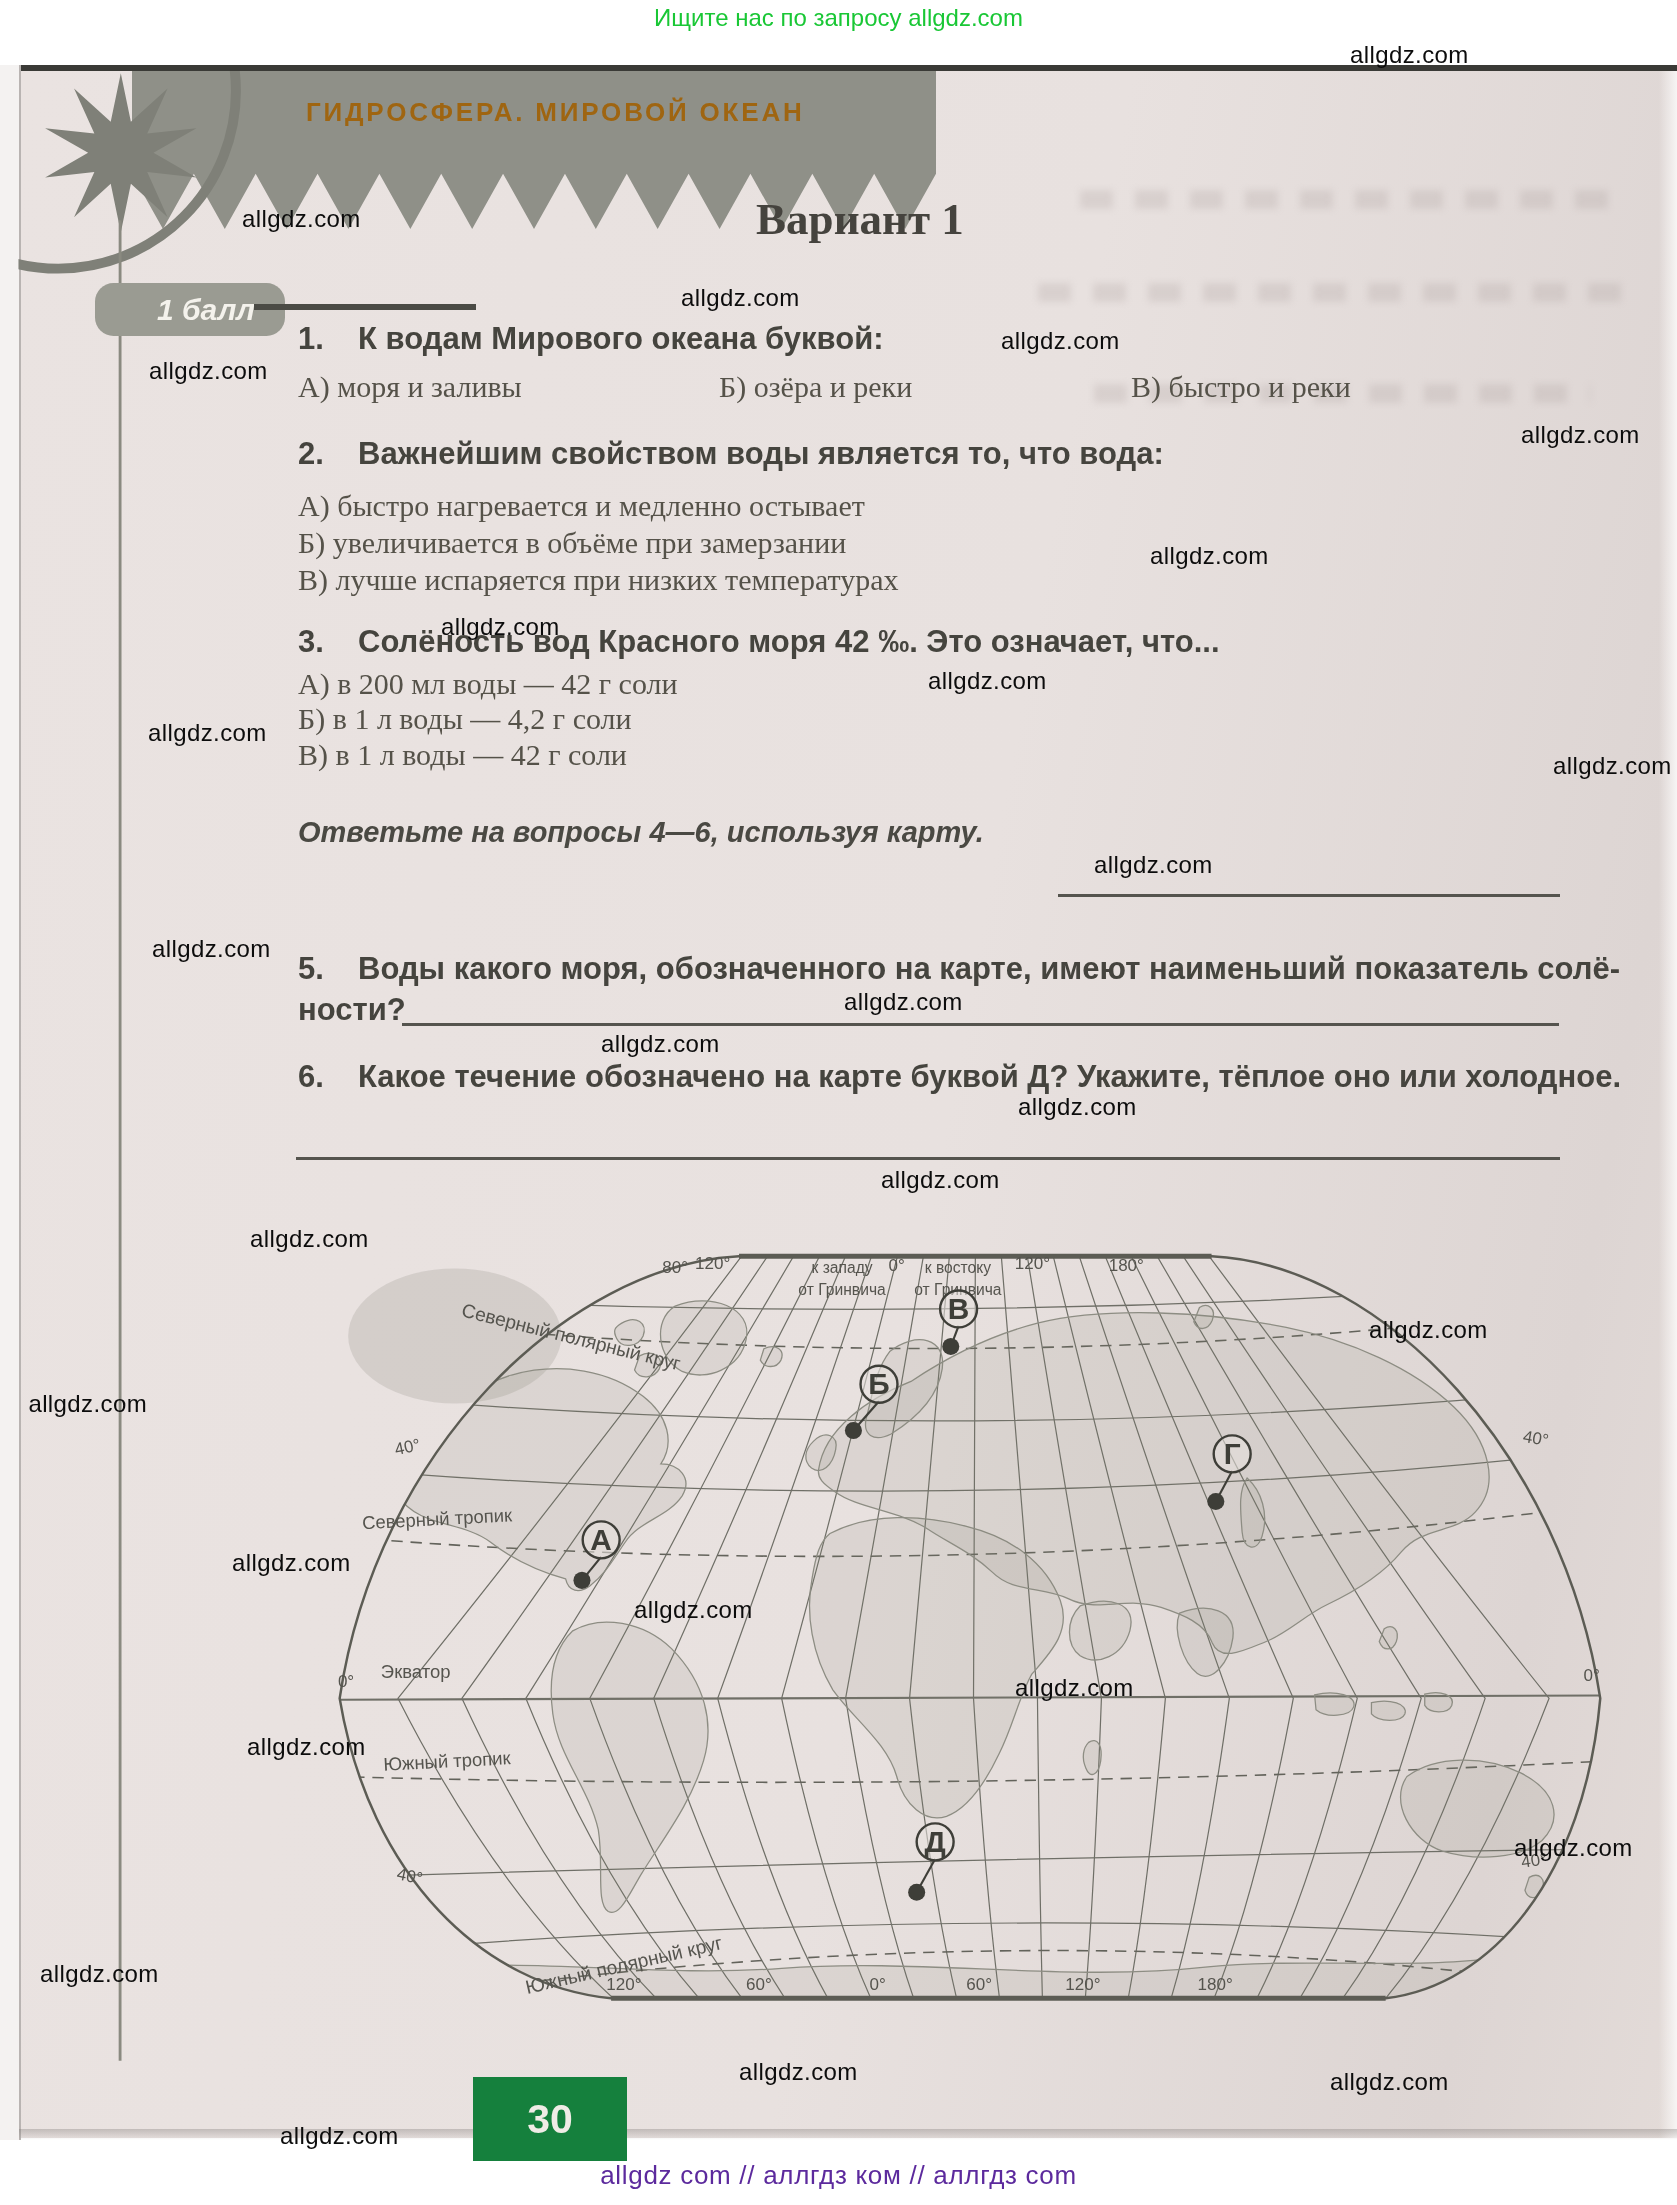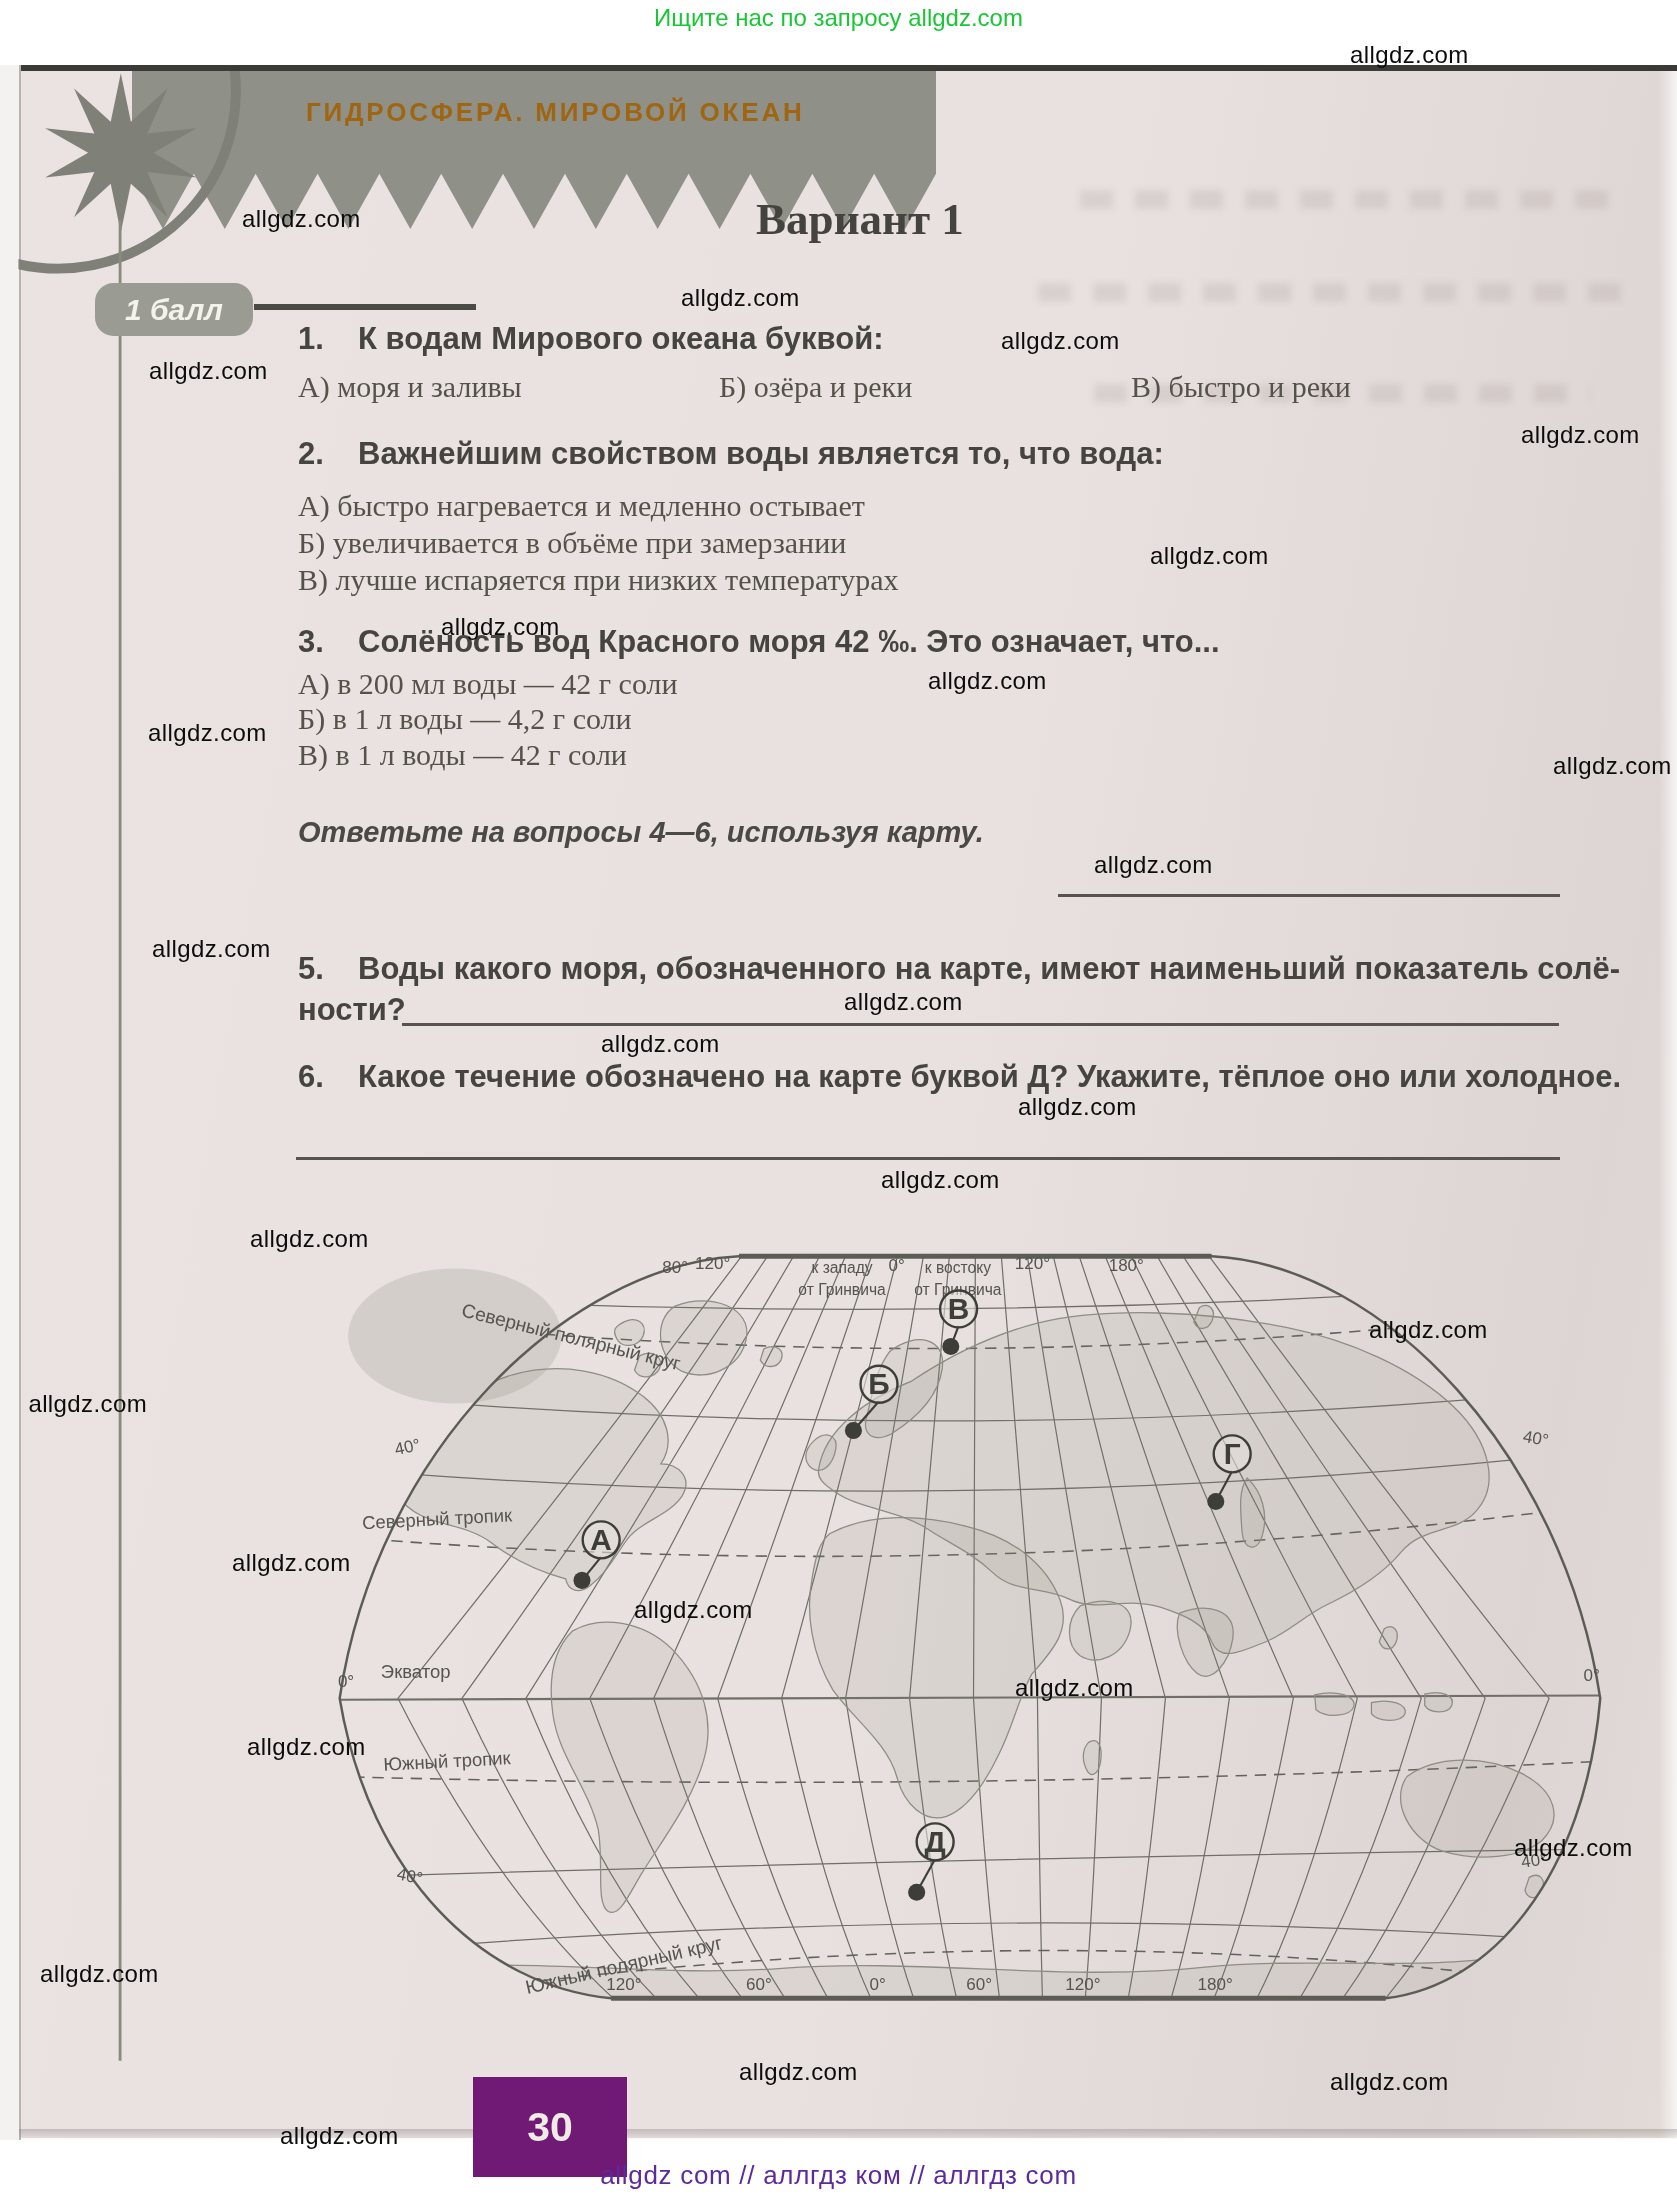--- a/index.html
+++ b/index.html
@@ -36,7 +36,7 @@
 
   
   .badge{left:95px;top:283px;width:158px;height:53px;background:#9a9b92;border-radius:18.5px;
-    display:flex;align-items:center;justify-content:center;}
+    display:flex;align-items:center;justify-content:center;padding-left:32px;}
   .badge span{color:#f4f2ec;font-size:30px;font-weight:bold;font-style:italic;}
   .badge-rule{left:254px;top:304px;width:222px;height:6.4px;background:#4b4b45;}
 

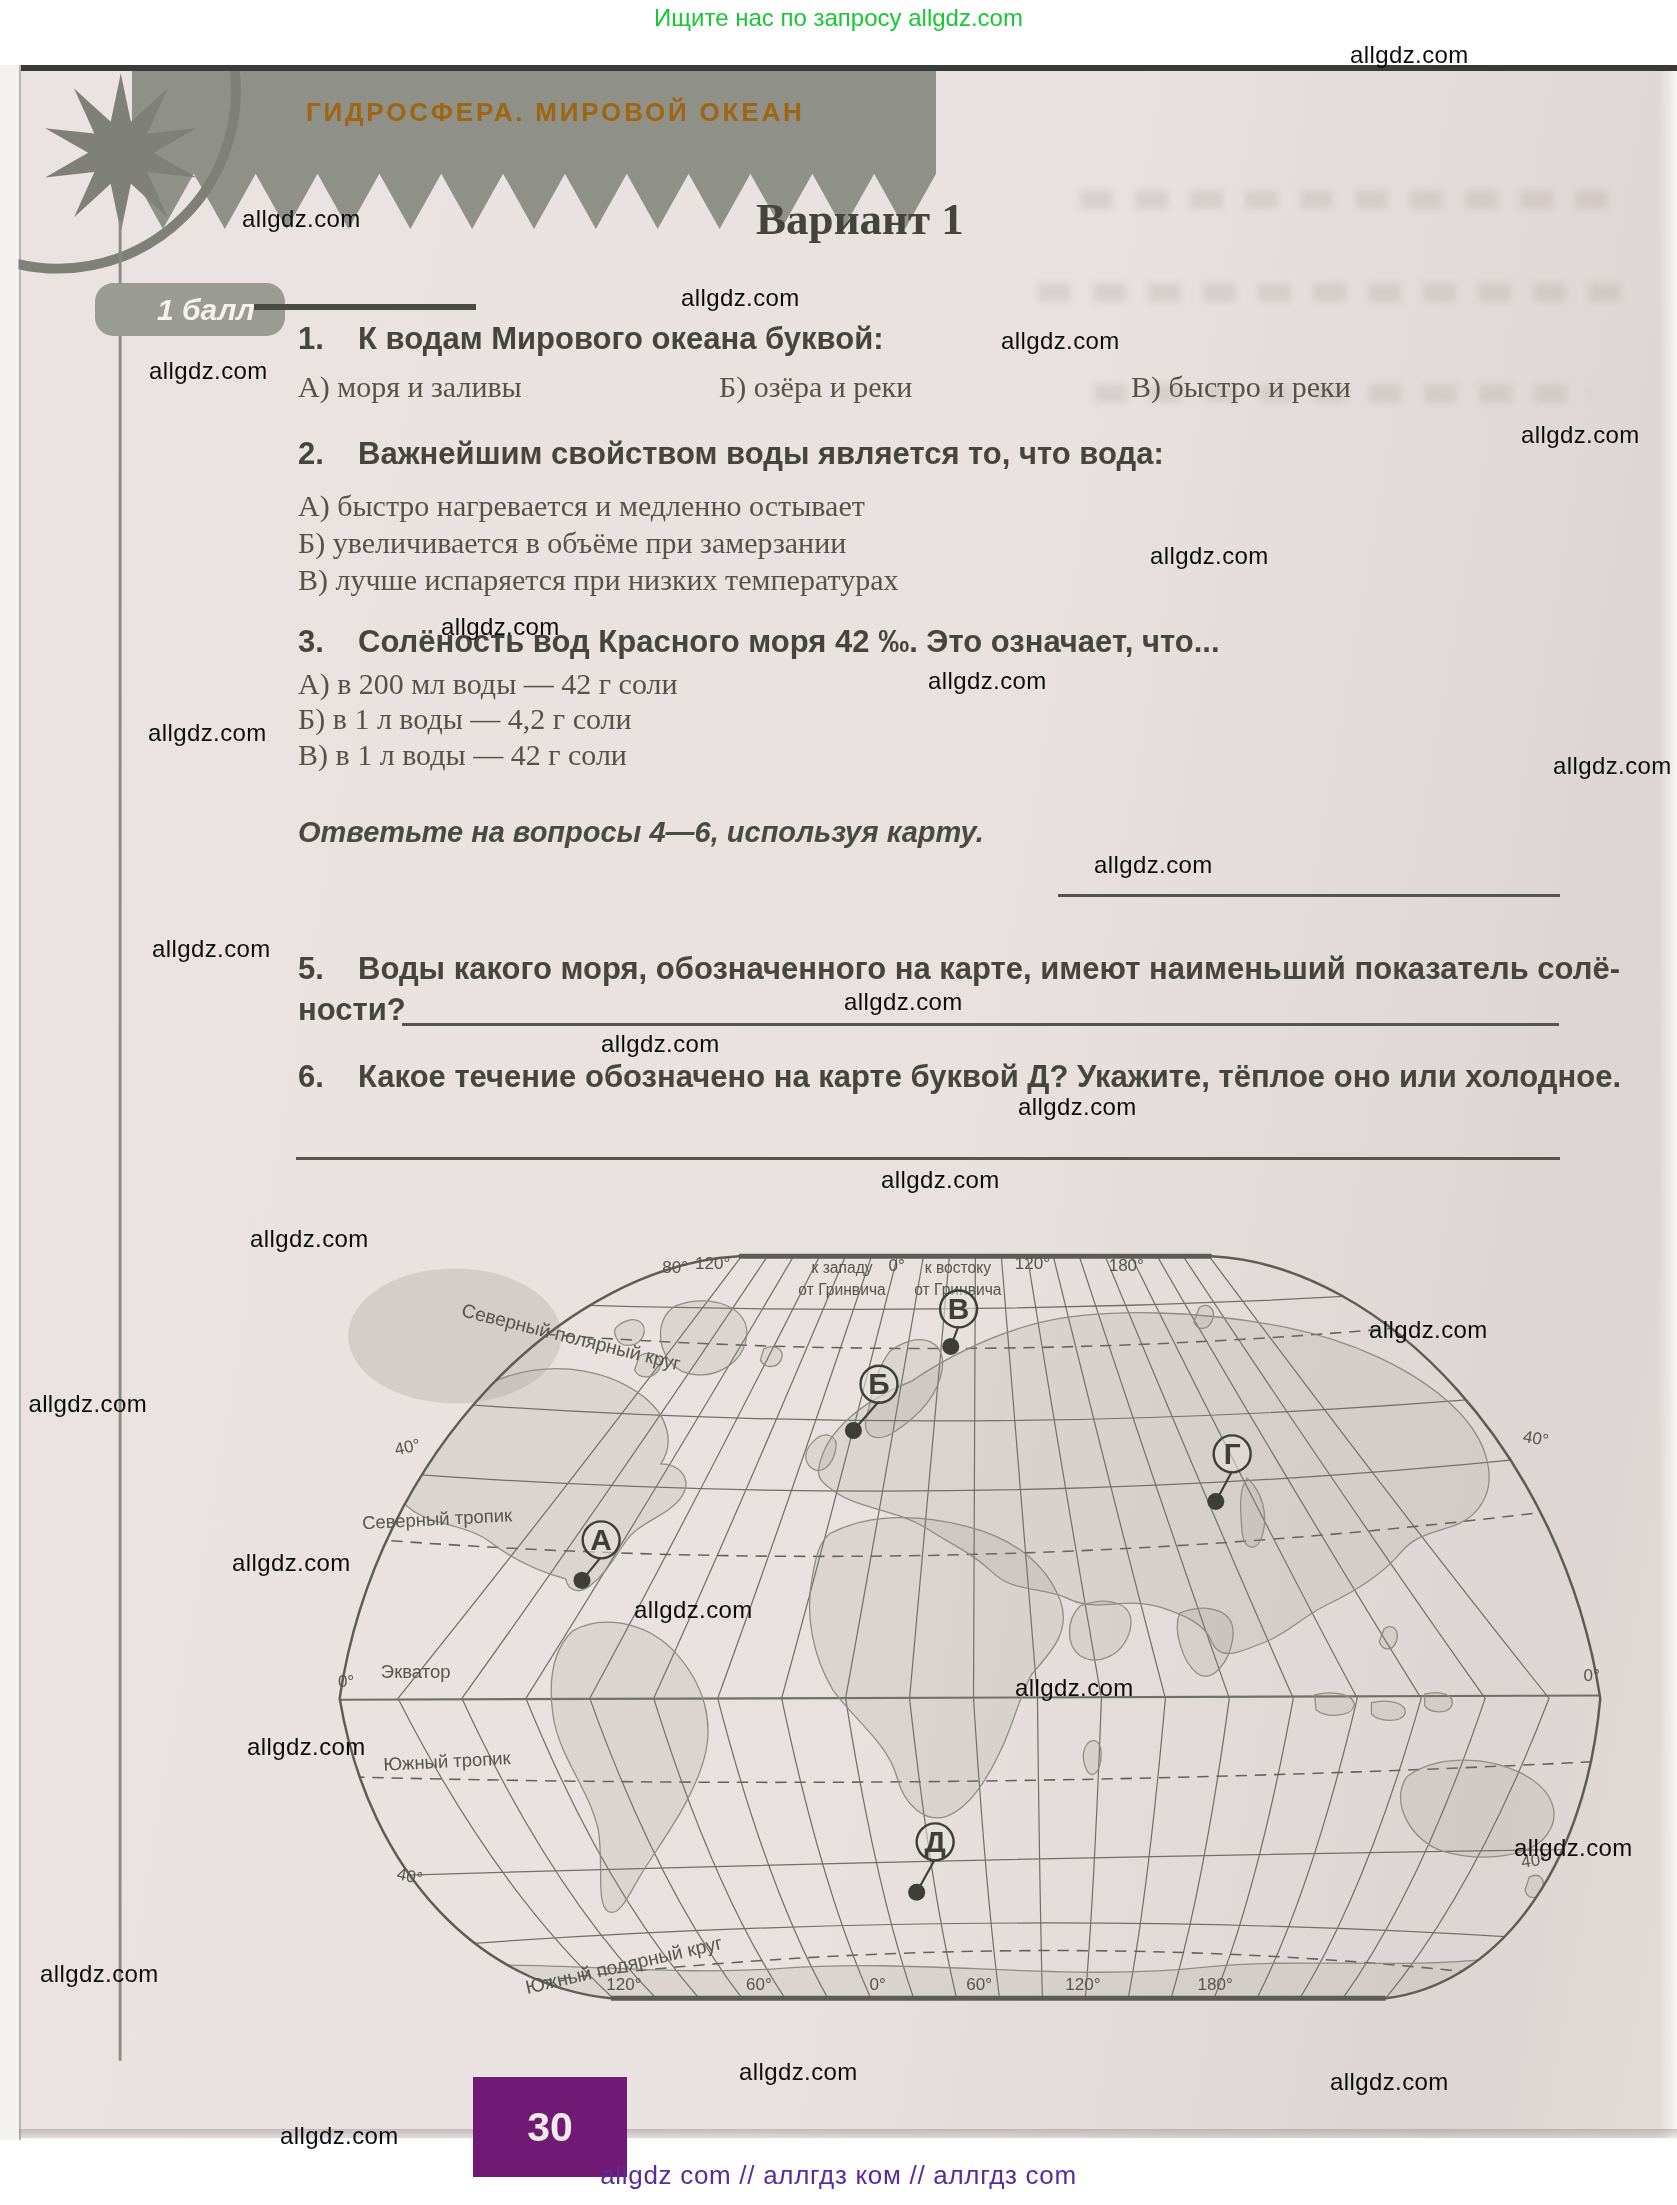--- a/index.html
+++ b/index.html
@@ -48,7 +48,7 @@
   .ansline{position:absolute;height:2.8px;background:#55544e;}
 
   
-  .pagenum-box{left:473px;top:2077px;width:154px;height:100px;background:#701a75;
+  .pagenum-box{left:473px;top:2077px;width:154px;height:84px;background:#15803d;
      display:flex;align-items:center;justify-content:center;}
   .pagenum-box span{color:#efece6;font-size:41px;font-weight:bold;}
 

